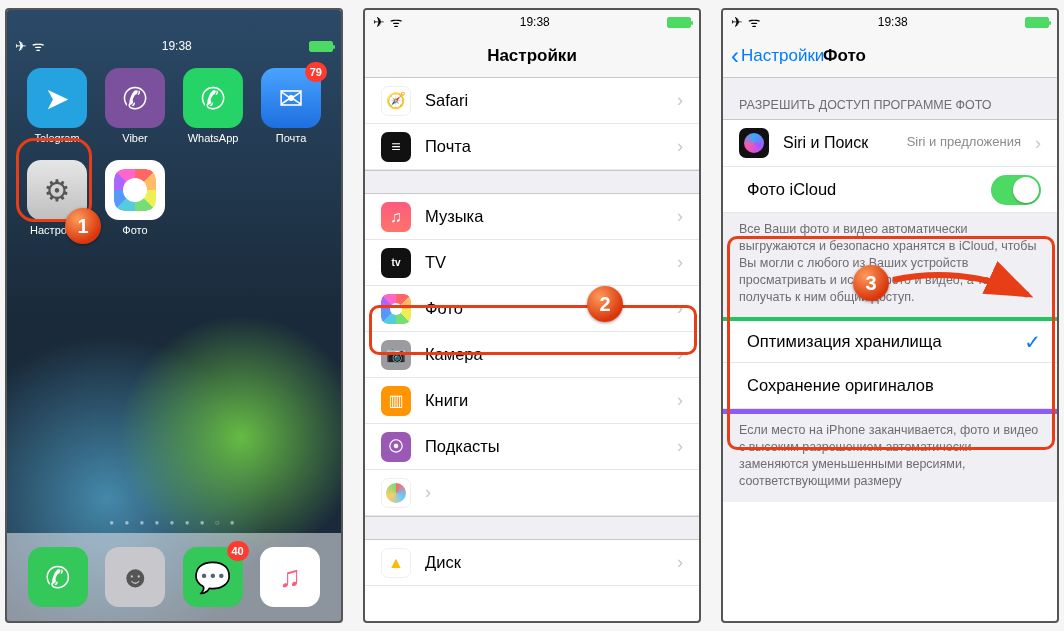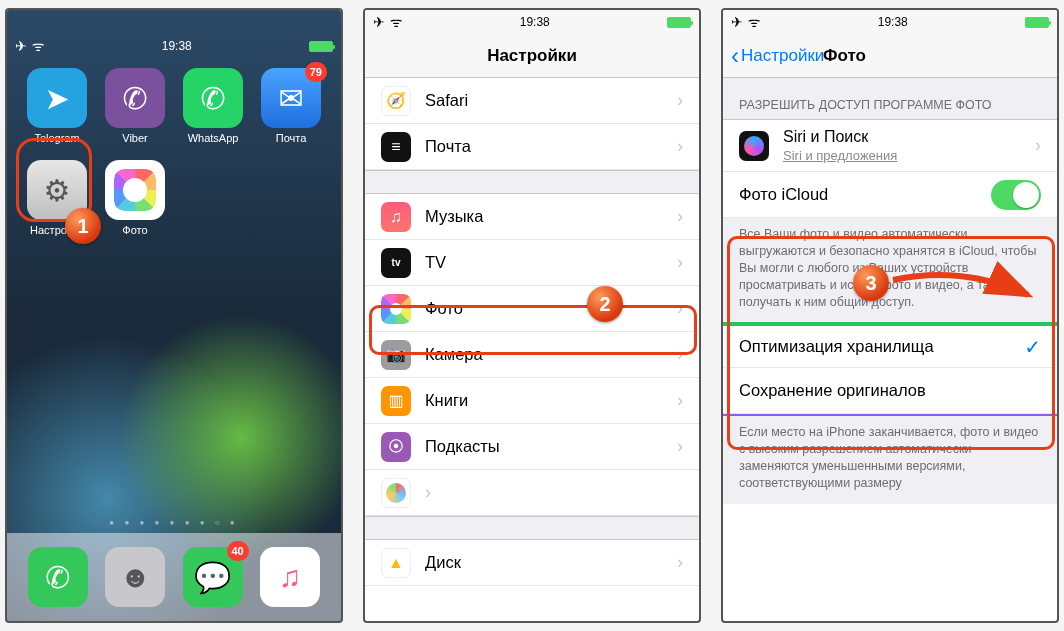--- a/index.html
+++ b/index.html
@@ -126,7 +126,7 @@
   }
   .subtitle { font-size:13px; color:#8a8a8e;text-decoration:underline; }
   .row.multiline { height:auto; padding-top:8px; padding-bottom:8px; }
-  .row.multiline .textblock { display:flex; flex-direction:column; gap:2px; flex:1; }
+  .row.multiline .textblock { display:flex; flex-direction:row; gap:14px; flex:1; }
   .row-hl { position:absolute; border:3px solid #e83e18; border-radius:10px; pointer-events:none; }
   .arrow {
     position:absolute; pointer-events:none;

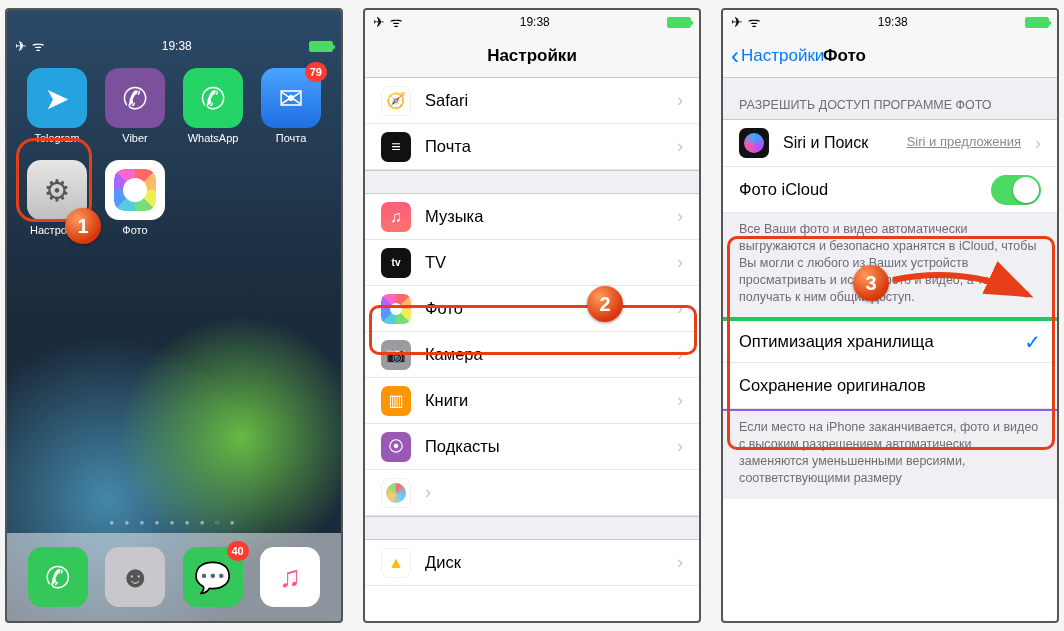--- a/index.html
+++ b/index.html
@@ -124,7 +124,7 @@
     content:""; position:absolute; right:2px; top:2px; width:26px; height:26px; border-radius:50%;
     background:#fff; box-shadow:0 1px 2px rgba(0,0,0,.3);
   }
-  .subtitle { font-size:13px; color:#8a8a8e;text-decoration:underline; }
+  .subtitle { font-size:13px; color:#8a8a8e; }
   .row.multiline { height:auto; padding-top:8px; padding-bottom:8px; }
   .row.multiline .textblock { display:flex; flex-direction:row; gap:14px; flex:1; }
   .row-hl { position:absolute; border:3px solid #e83e18; border-radius:10px; pointer-events:none; }

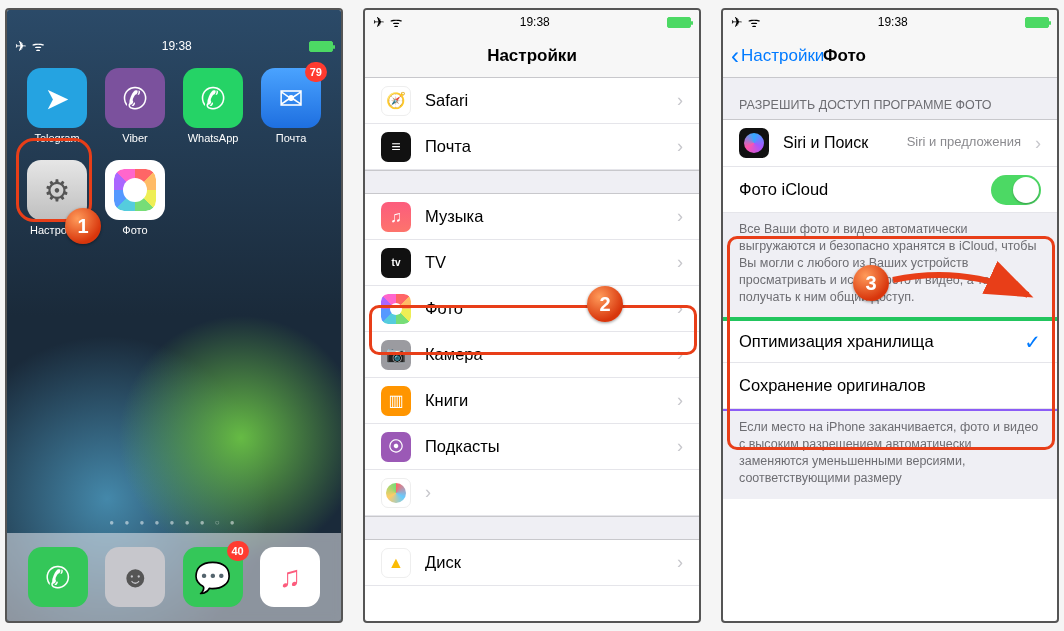--- a/index.html
+++ b/index.html
@@ -116,7 +116,7 @@
   .footer-text {
     font-size:12.5px; color:#6d6d72; padding:8px 16px 12px; line-height:1.35; background:#efeff4;
   }
-  .row.noicon { padding-left:16px; }
+  .row.noicon { padding-left:24px; }
   .switch {
     width:50px; height:30px; border-radius:15px; background:#4cd964; position:relative; flex-shrink:0;
   }

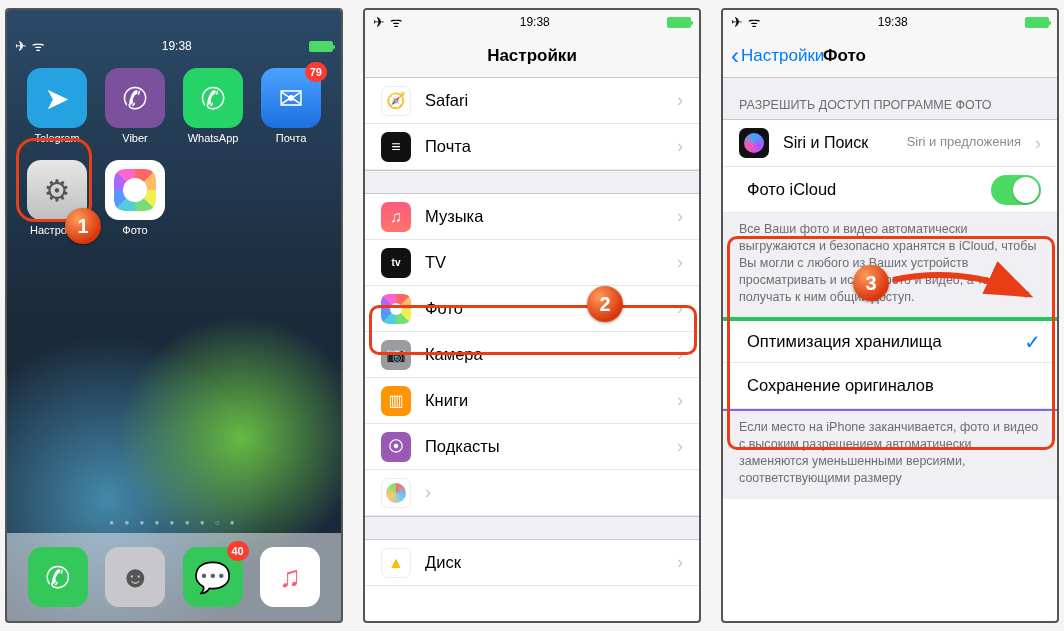--- a/index.html
+++ b/index.html
@@ -333,7 +333,7 @@
     <div class="row noicon">
       <div class="label">Сохранение оригиналов</div>
     </div>
-    <div class="footer-text" style="border-top:2px solid #8b5cf6">Если место на iPhone заканчивается, фото и видео с высоким разрешением автоматически заменяются уменьшенными версиями, соответствующими размеру</div>
+    <div class="footer-text" style="border-top:5px solid #8b5cf6">Если место на iPhone заканчивается, фото и видео с высоким разрешением автоматически заменяются уменьшенными версиями, соответствующими размеру</div>
   </div>
 
   <div class="row-hl" style="left:4px; top:226px; width:328px; height:214px;"></div>

